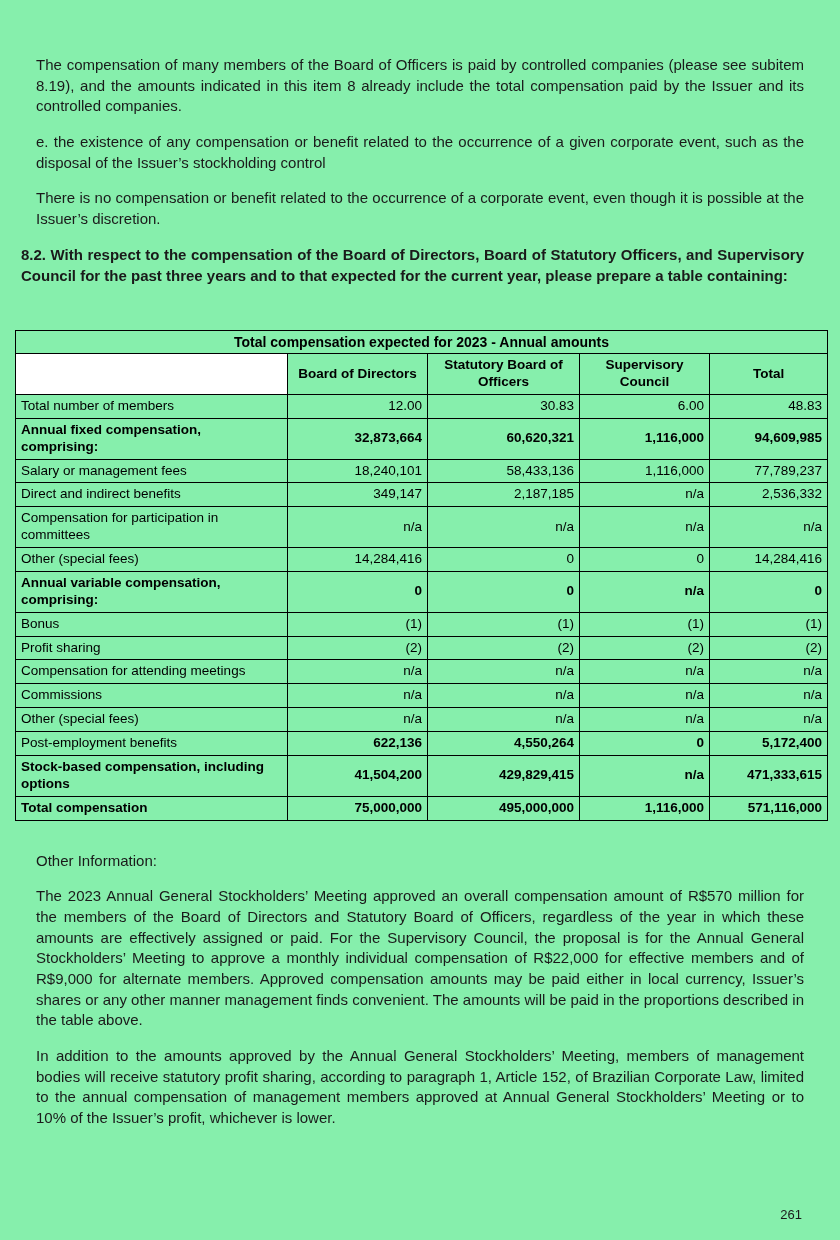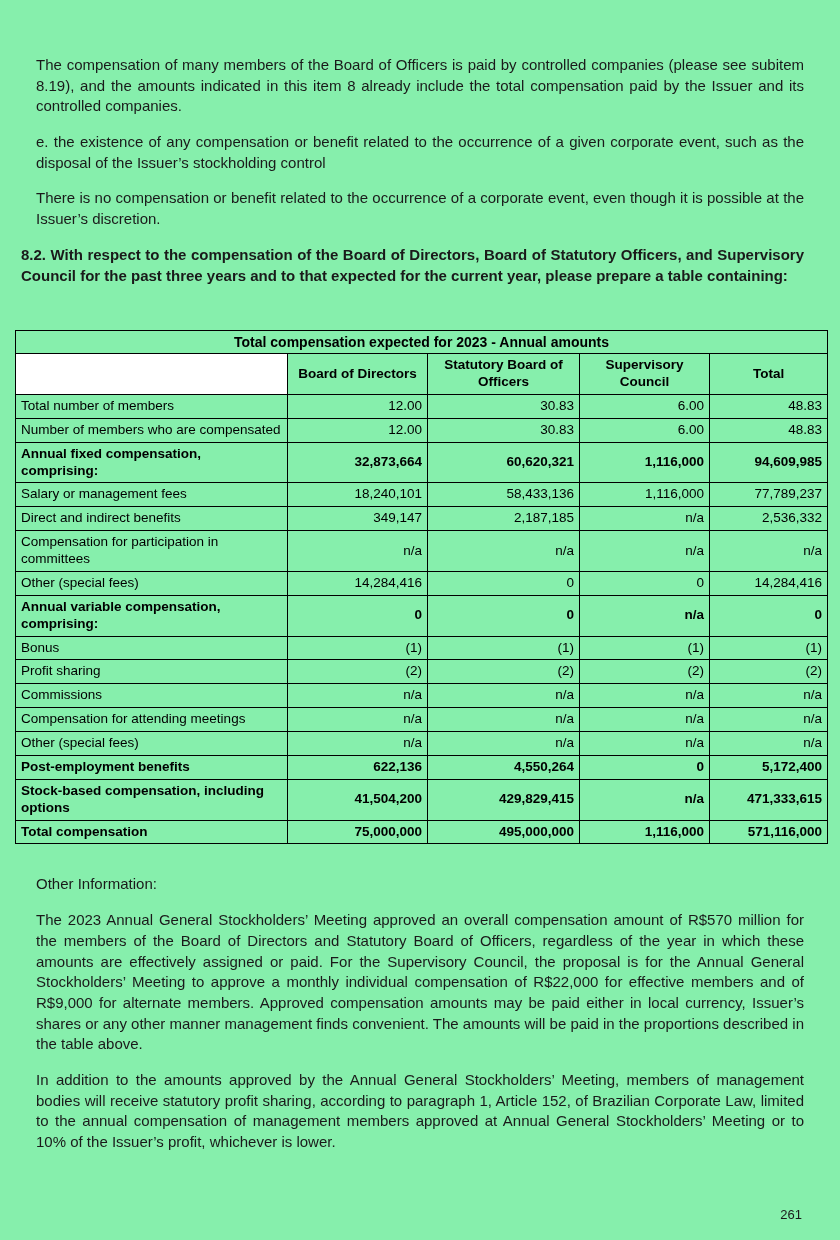--- a/index.html
+++ b/index.html
@@ -137,13 +137,6 @@
               <td class="num-cell">6.00</td>
               <td class="num-cell">48.83</td>
             </tr>
-            <tr>
-              <td class="label-cell">Number of members who are compensated</td>
-              <td class="num-cell">12.00</td>
-              <td class="num-cell">30.83</td>
-              <td class="num-cell">6.00</td>
-              <td class="num-cell">48.83</td>
-            </tr>
             <tr class="bold-row">
               <td class="label-cell" style="font-weight: bold;">Annual fixed compensation, comprising:</td>
               <td class="num-cell">32,873,664</td>

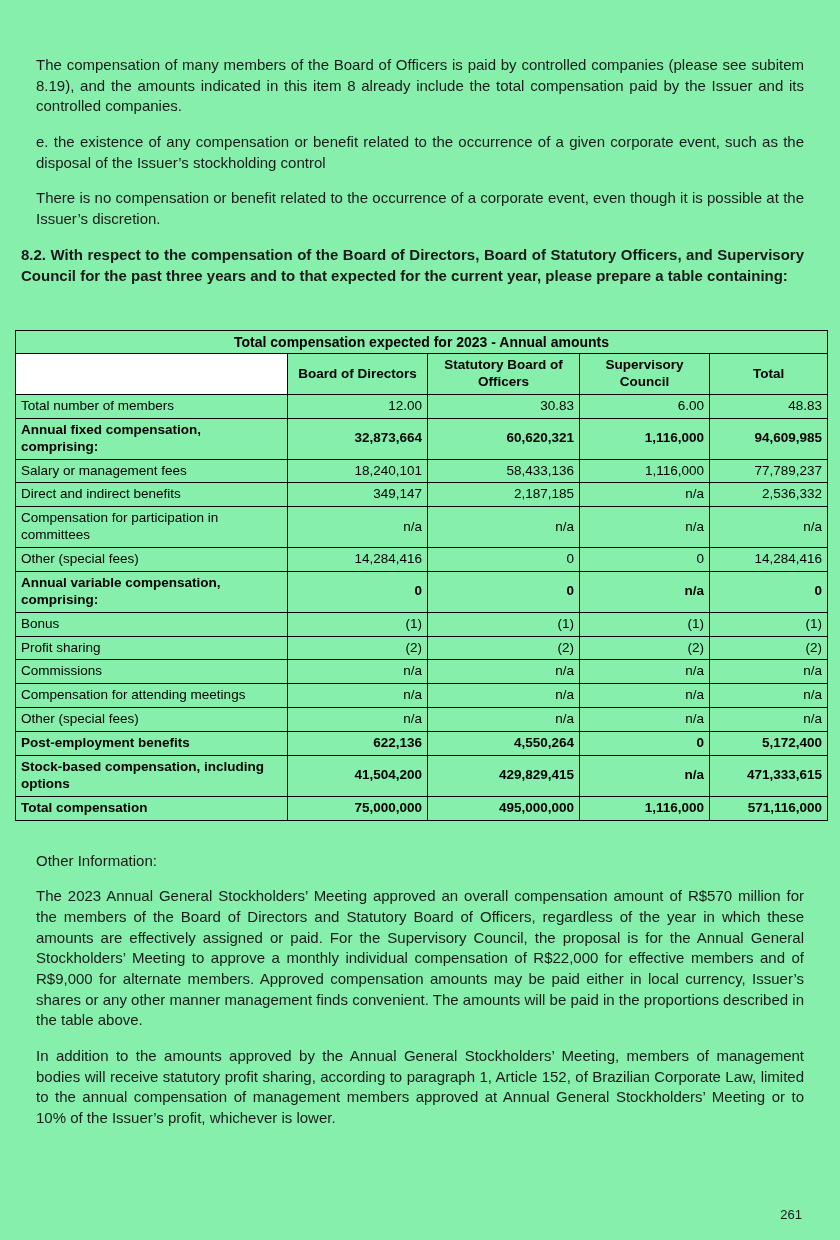--- a/index.html
+++ b/index.html
@@ -194,14 +194,14 @@
               <td class="num-cell">(2)</td>
             </tr>
             <tr>
+              <td class="label-cell">Compensation for attending meetings</td>
+              <td class="num-cell">n/a</td>
+              <td class="num-cell">n/a</td>
+              <td class="num-cell">n/a</td>
+              <td class="num-cell">n/a</td>
+            </tr>
+            <tr>
               <td class="label-cell">Commissions</td>
-              <td class="num-cell">n/a</td>
-              <td class="num-cell">n/a</td>
-              <td class="num-cell">n/a</td>
-              <td class="num-cell">n/a</td>
-            </tr>
-            <tr>
-              <td class="label-cell">Compensation for attending meetings</td>
               <td class="num-cell">n/a</td>
               <td class="num-cell">n/a</td>
               <td class="num-cell">n/a</td>

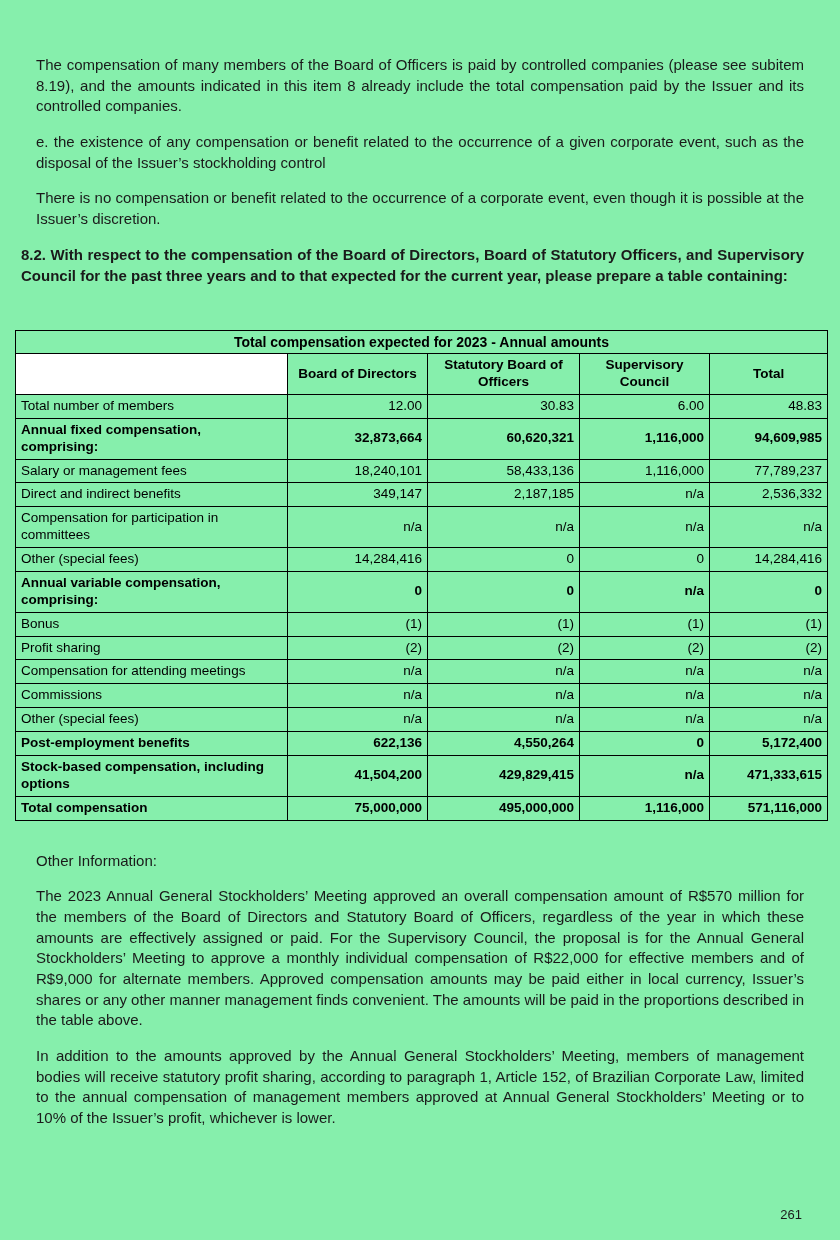--- a/index.html
+++ b/index.html
@@ -215,7 +215,7 @@
               <td class="num-cell">n/a</td>
             </tr>
             <tr class="bold-row">
-              <td class="label-cell" style="font-weight: bold;">Post-employment benefits</td>
+              <td class="label-cell" style="font-weight: normal;">Post-employment benefits</td>
               <td class="num-cell">622,136</td>
               <td class="num-cell">4,550,264</td>
               <td class="num-cell">0</td>

